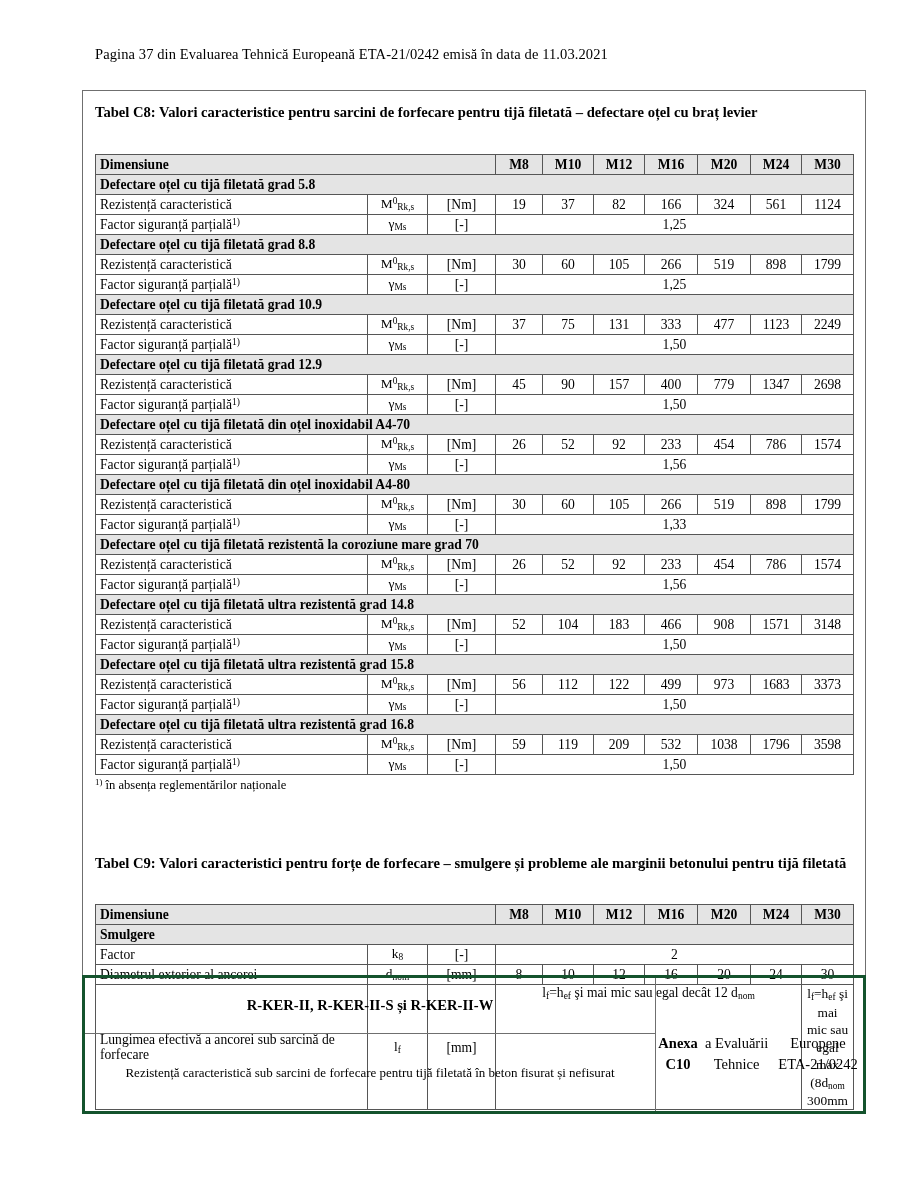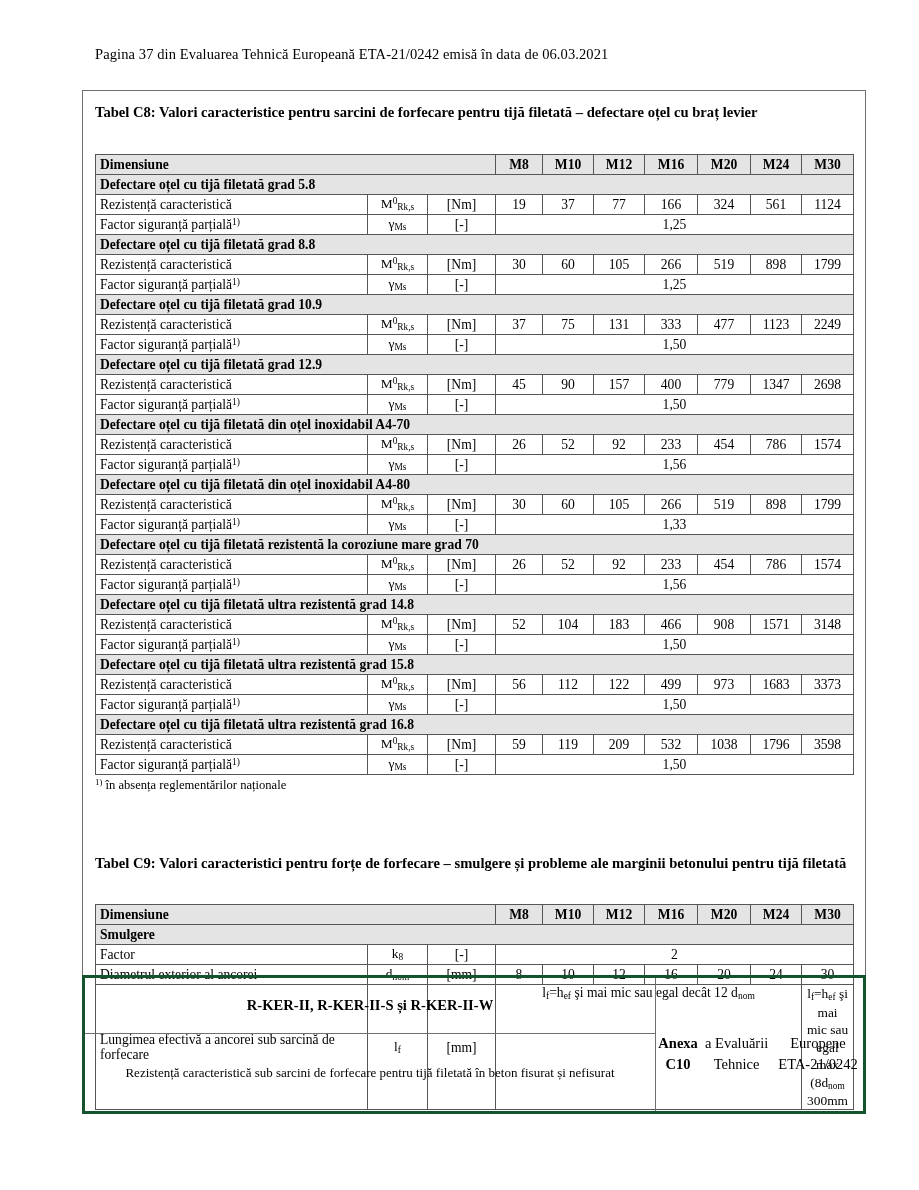--- a/index.html
+++ b/index.html
@@ -151,7 +151,7 @@
 </head>
 <body>
 
-<div class="page-header">Pagina 37 din Evaluarea Tehnică Europeană ETA-21/0242 emisă în data de 06.03.2021</div>
+<div class="page-header">Pagina 37 din Evaluarea Tehnică Europeană ETA-21/0242 emisă în data de 11.03.2021</div>
 
 <div class="page-frame"></div>
 

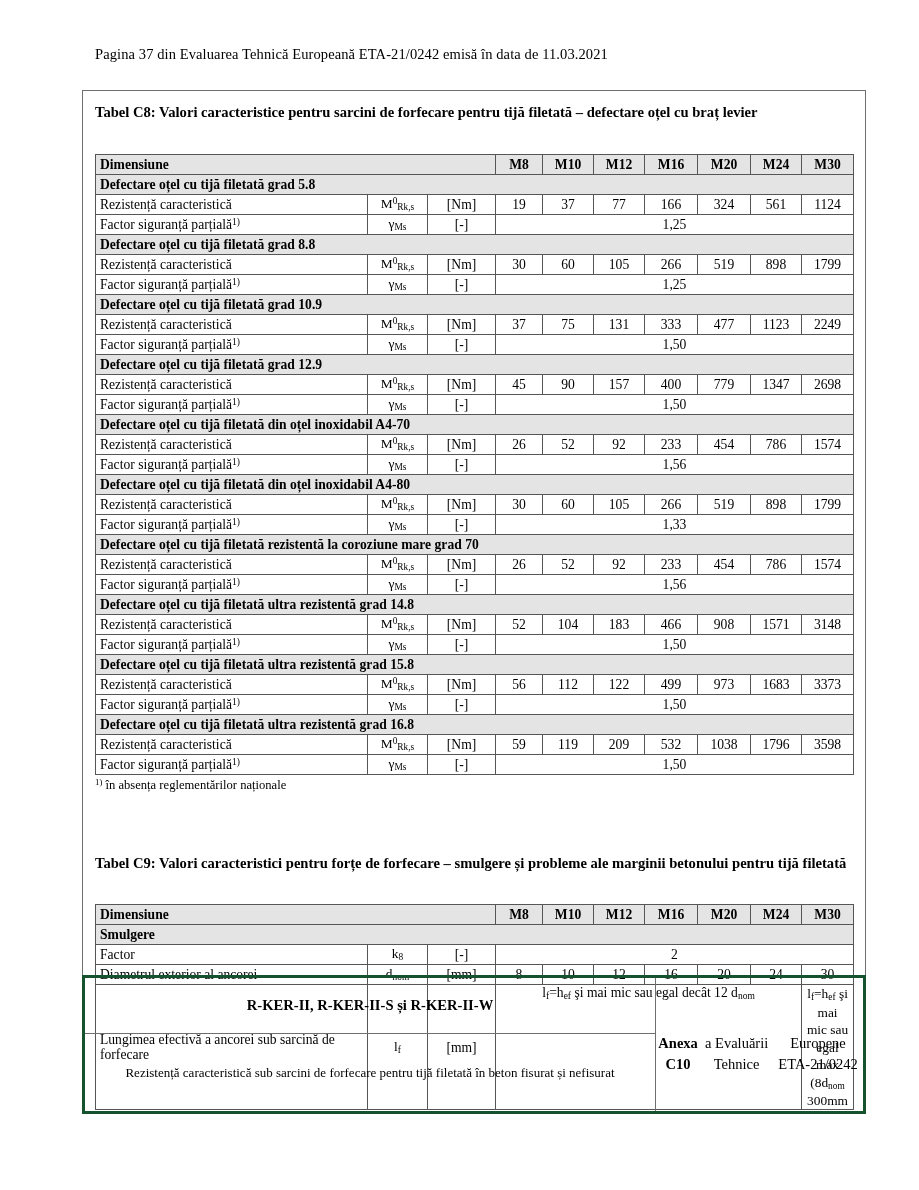--- a/index.html
+++ b/index.html
@@ -192,7 +192,7 @@
           <td class="ctr">[Nm]</td>
           <td class="ctr">19</td>
           <td class="ctr">37</td>
-          <td class="ctr">77</td>
+          <td class="ctr">82</td>
           <td class="ctr">166</td>
           <td class="ctr">324</td>
           <td class="ctr">561</td>

